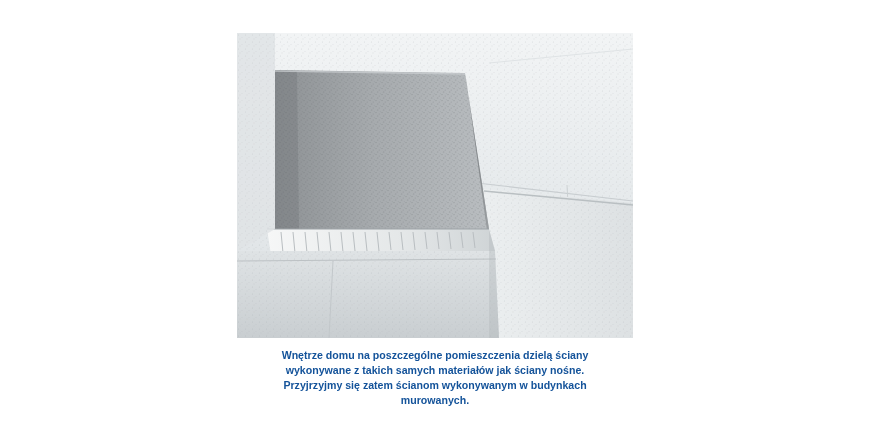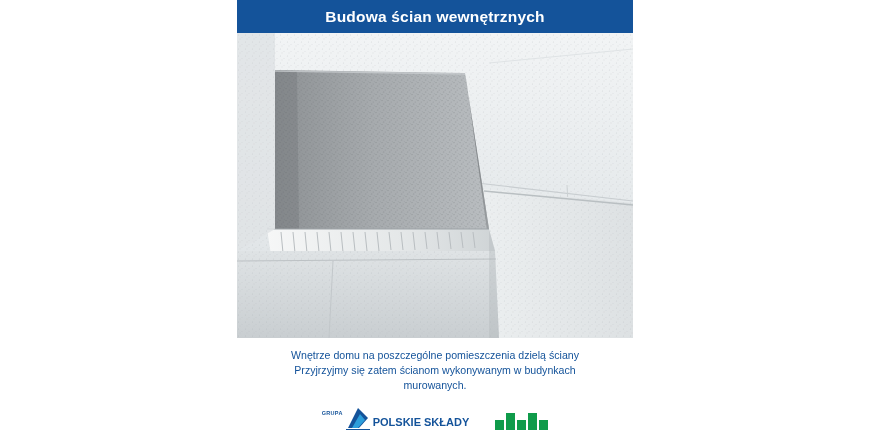--- a/index.html
+++ b/index.html
@@ -155,9 +155,6 @@
 
   <div class="card">
 
-    <div class="header-bar">
-      <div class="header-title">Budowa ścian wewnętrznych</div>
-    </div>
 
     <div class="photo">
       <svg viewBox="0 0 396 305" preserveAspectRatio="none" aria-hidden="true">

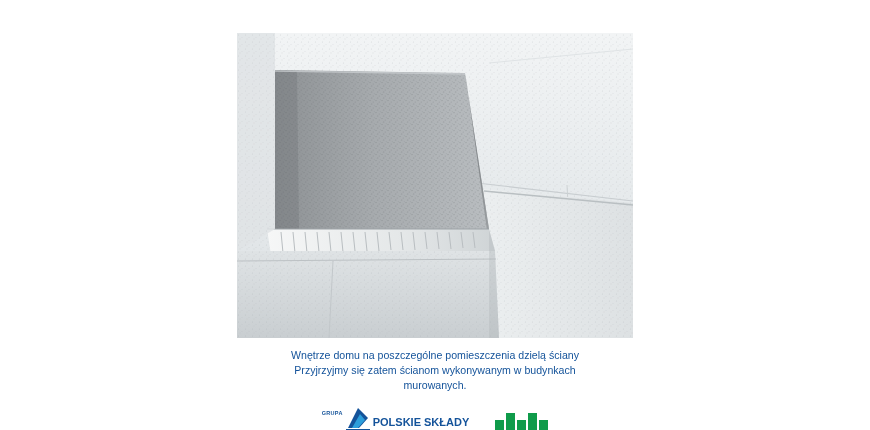--- a/index.html
+++ b/index.html
@@ -75,7 +75,7 @@
     box-sizing: border-box;
     color: #14539a;
     font-size: 10.6px;
-    font-weight: normal;
+    font-weight: bold;
     line-height: 1.42;
     text-align: center;
   }

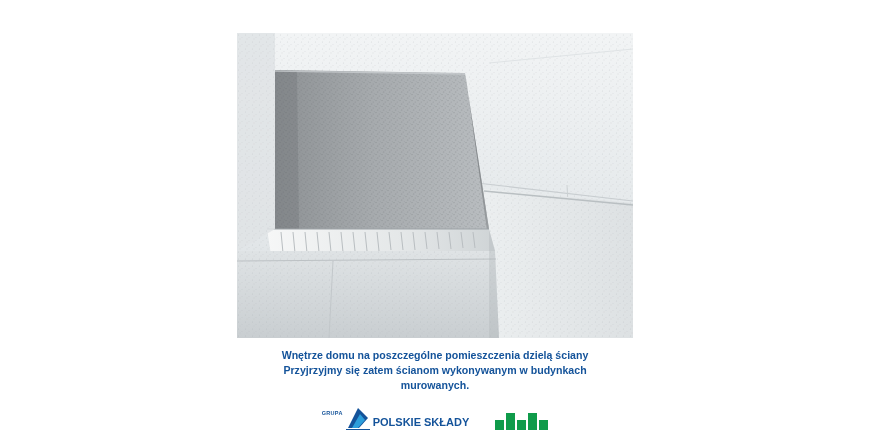--- a/index.html
+++ b/index.html
@@ -261,6 +261,7 @@
 
     <div class="caption">
       <div>Wnętrze domu na poszczególne pomieszczenia dzielą ściany</div>
+      <div>wykonywane z takich samych materiałów jak ściany nośne.</div>
       <div>Przyjrzyjmy się zatem ścianom wykonywanym w budynkach</div>
       <div>murowanych.</div>
     </div>

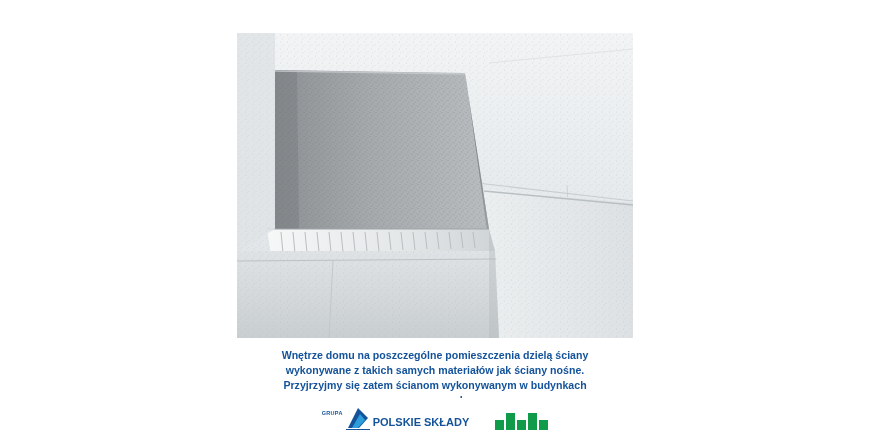--- a/index.html
+++ b/index.html
@@ -266,31 +266,6 @@
       <div>murowanych.</div>
     </div>
 
-    <div class="footer">
-
-      <div class="logo-left">
-        <span class="grupa">GRUPA</span>
-        <span class="mark">
-          <svg viewBox="0 0 24 26" width="24" height="26" aria-hidden="true">
-            <polygon points="2,22 12,2 22,12 13,22" fill="#14539a"></polygon>
-            <polygon points="6,22 14,8 19,14 12,22" fill="#2d9edb"></polygon>
-            <rect x="0" y="23" width="24" height="3" fill="#14539a"></rect>
-          </svg>
-        </span>
-        <span class="brandtext">POLSKIE SKŁADY</span>
-      </div>
-
-      <div class="logo-right">
-        <span class="blocks">
-          <span class="blk b1"></span>
-          <span class="blk b2"></span>
-          <span class="blk b3"></span>
-          <span class="blk b4"></span>
-          <span class="blk b5"></span>
-        </span>
-      </div>
-
-    </div>
 
   </div>
 </div>

